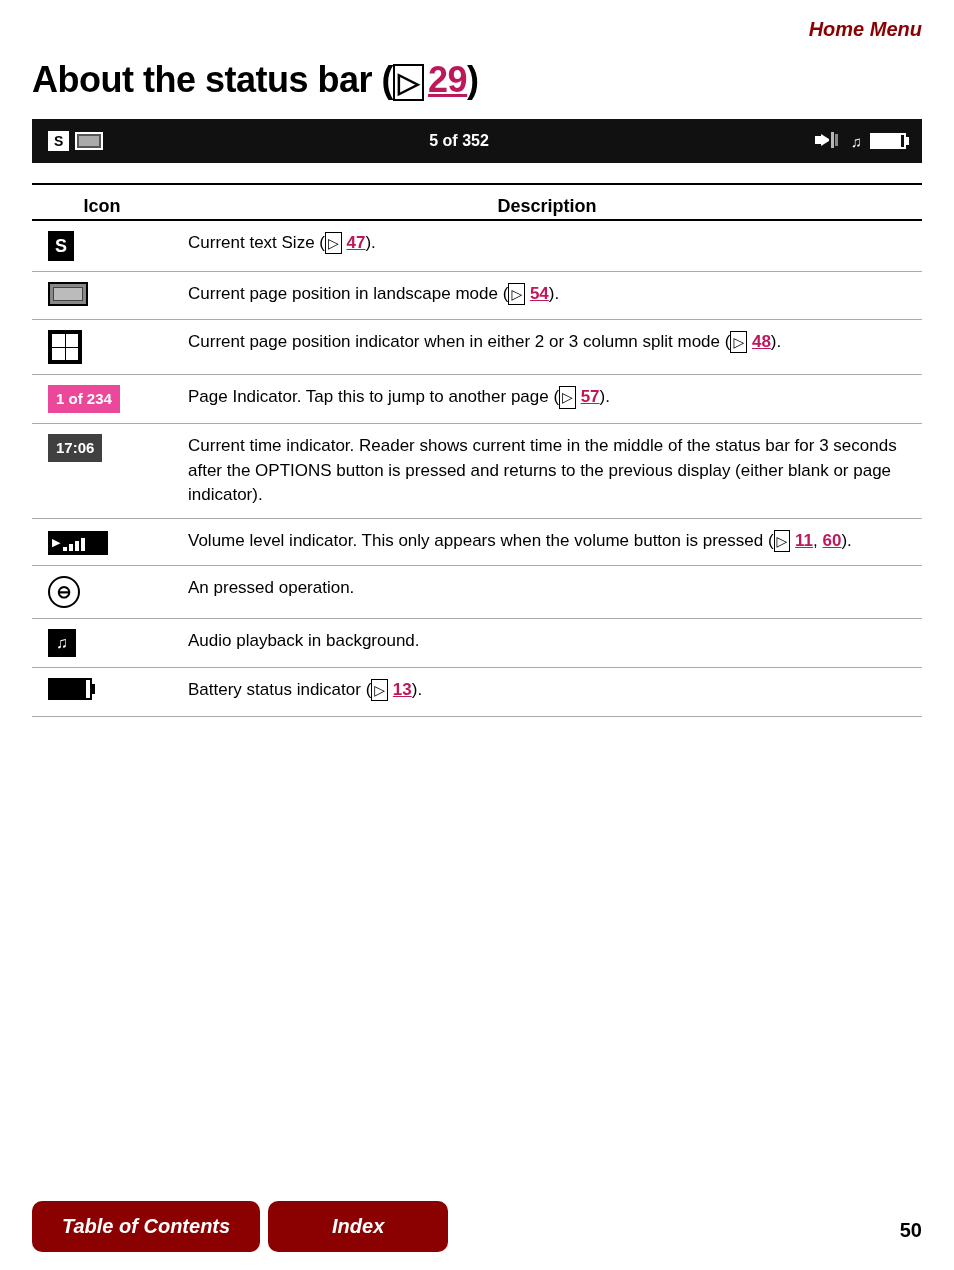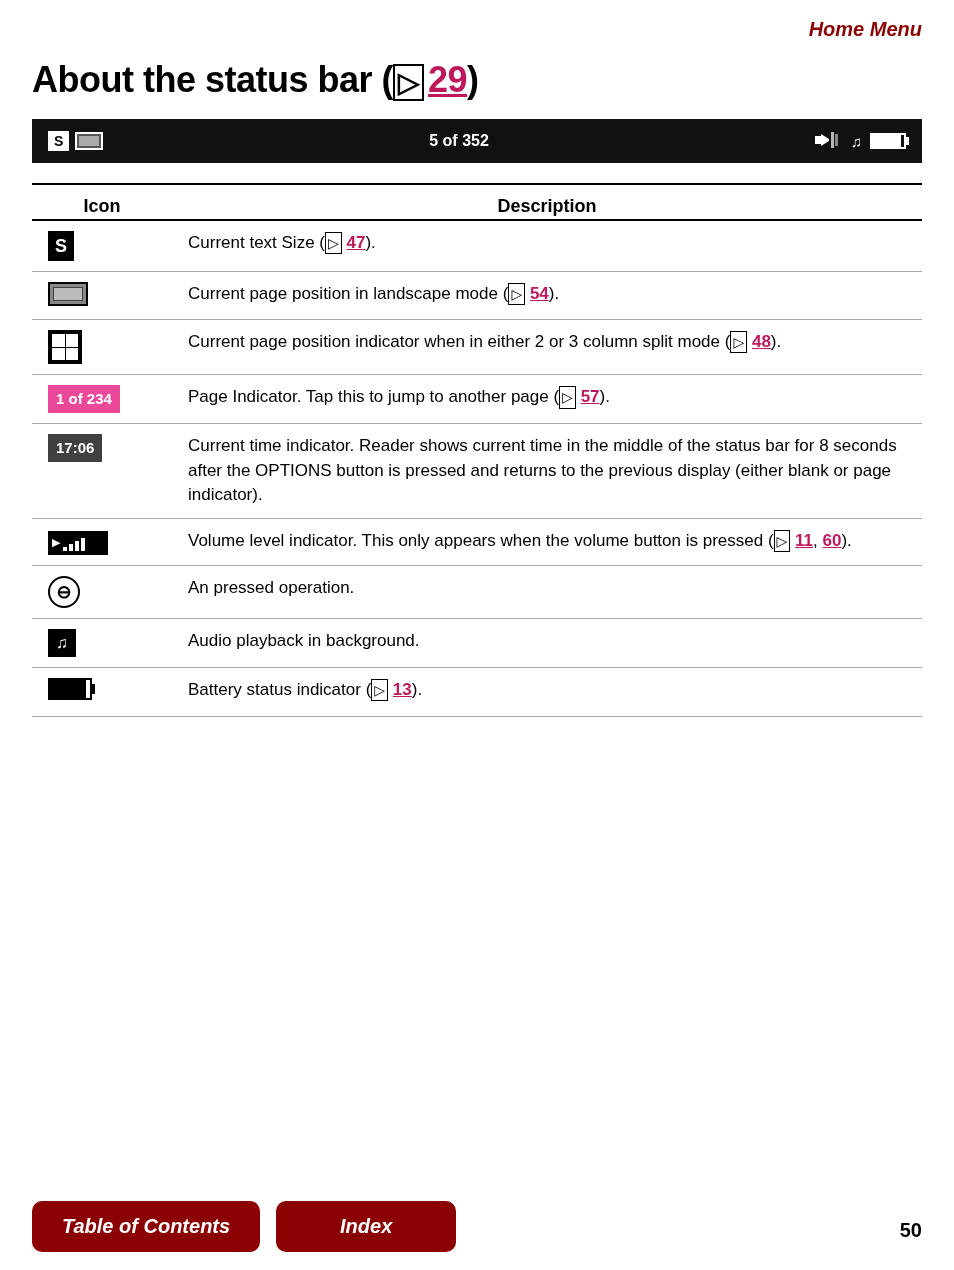--- a/index.html
+++ b/index.html
@@ -424,7 +424,7 @@
         <td class="col-icon">
           <span class="time-badge">17:06</span>
         </td>
-        <td>Current time indicator. Reader shows current time in the middle of the status bar for 8 seconds after the OPTIONS button is pressed and returns to the previous display (either blank or page indicator).</td>
+        <td>Current time indicator. Reader shows current time in the middle of the status bar for 3 seconds after the OPTIONS button is pressed and returns to the previous display (either blank or page indicator).</td>
       </tr>
 
       <tr>

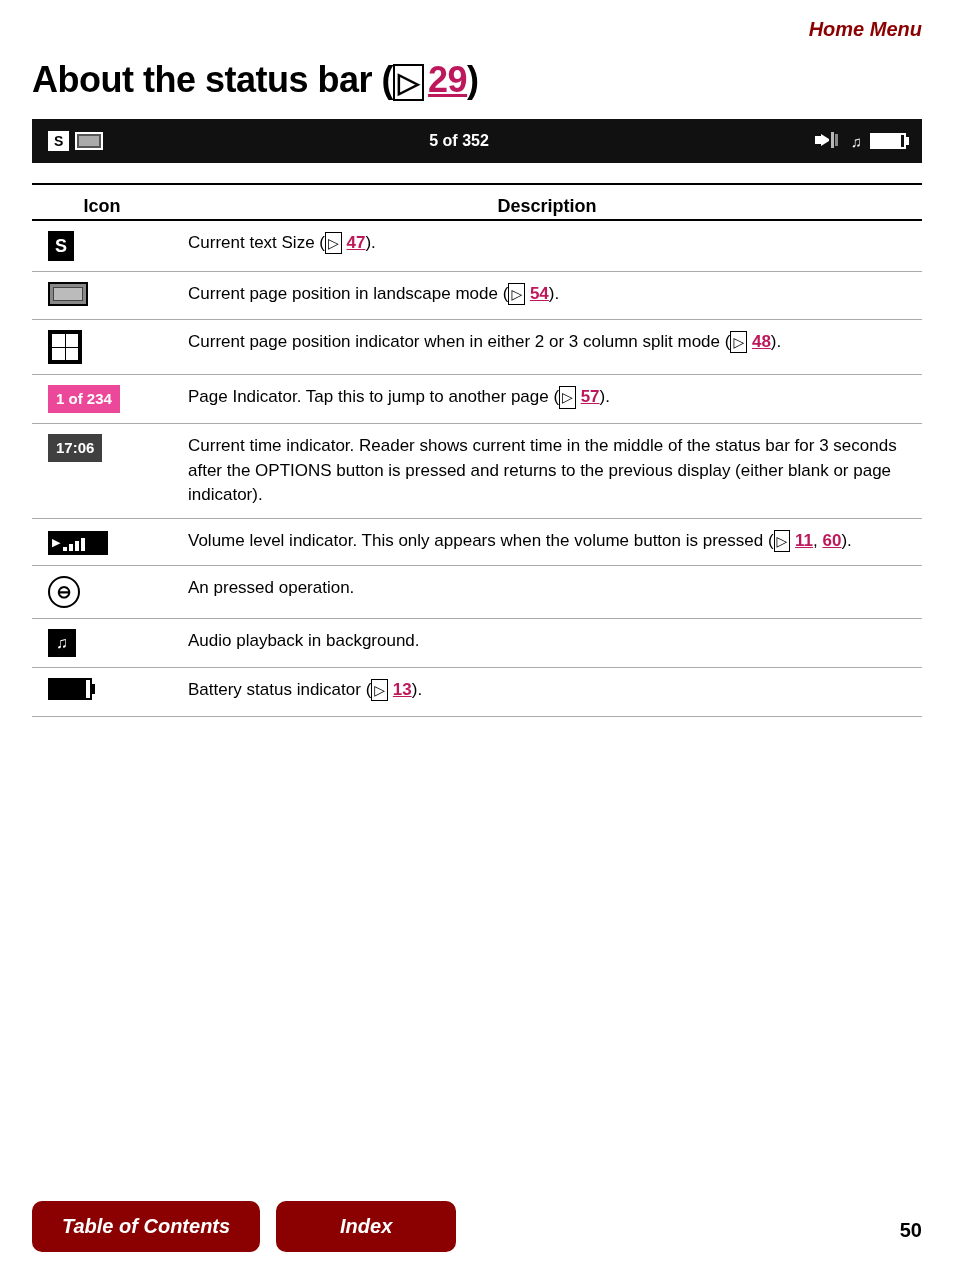--- a/index.html
+++ b/index.html
@@ -303,7 +303,7 @@
       display: flex;
       align-items: center;
       padding: 0 32px;
-      gap: 16px;
+      gap: 8px;
       background: #fff;
     }
 

